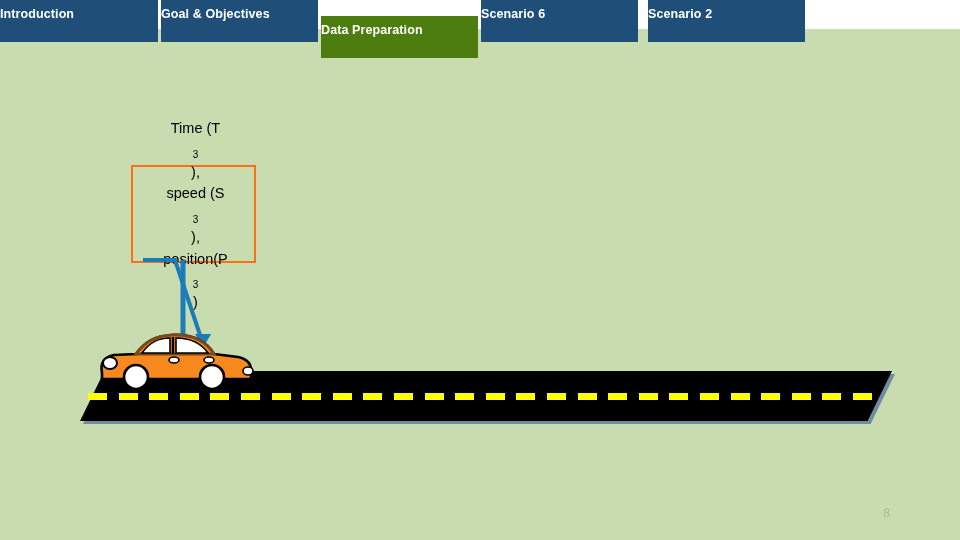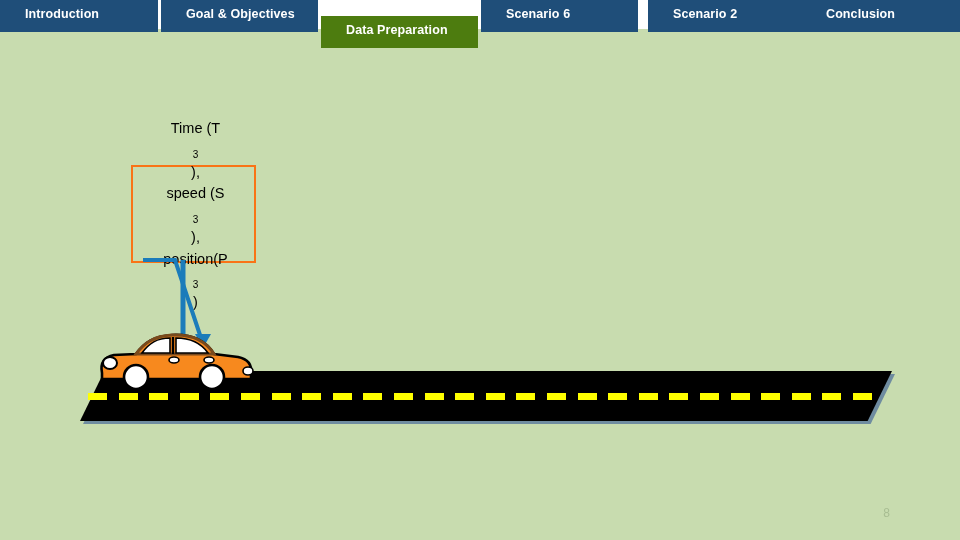--- a/index.html
+++ b/index.html
@@ -33,7 +33,7 @@
   .nav-tab {
     position: absolute;
     top: 0;
-    height: 32px;
+    height: 42px;
     background: #1f4e79;
     color: #ffffff;
     font-size: 12.5px;
@@ -41,7 +41,7 @@
     line-height: 29px;
     white-space: nowrap;
     box-sizing: border-box;
-    padding-left: 25px;
+    padding-left: 0;
     letter-spacing: 0.1px;
   }
   .nav-tab.active {

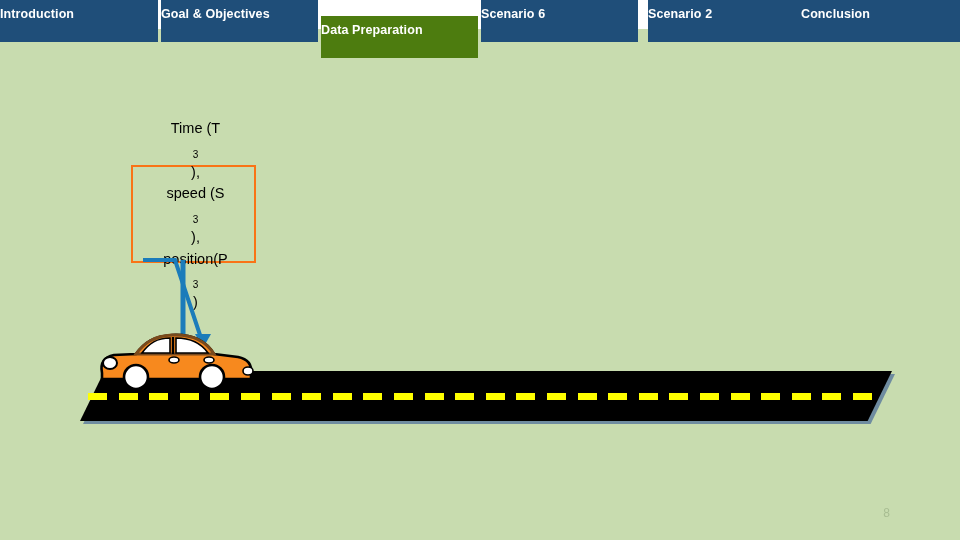--- a/index.html
+++ b/index.html
@@ -152,7 +152,6 @@
       <div class="nav-tab active" style="left: 321px; width: 157px;">Data Preparation</div>
       <div class="nav-tab" style="left: 481px; width: 157px;">Scenario 6</div>
       <div class="nav-tab" style="left: 648px; width: 157px;">Scenario 2</div>
-      <div class="nav-tab" style="left: 801px; width: 159px;">Conclusion</div>
     </div>
 
   <div id="callout">

